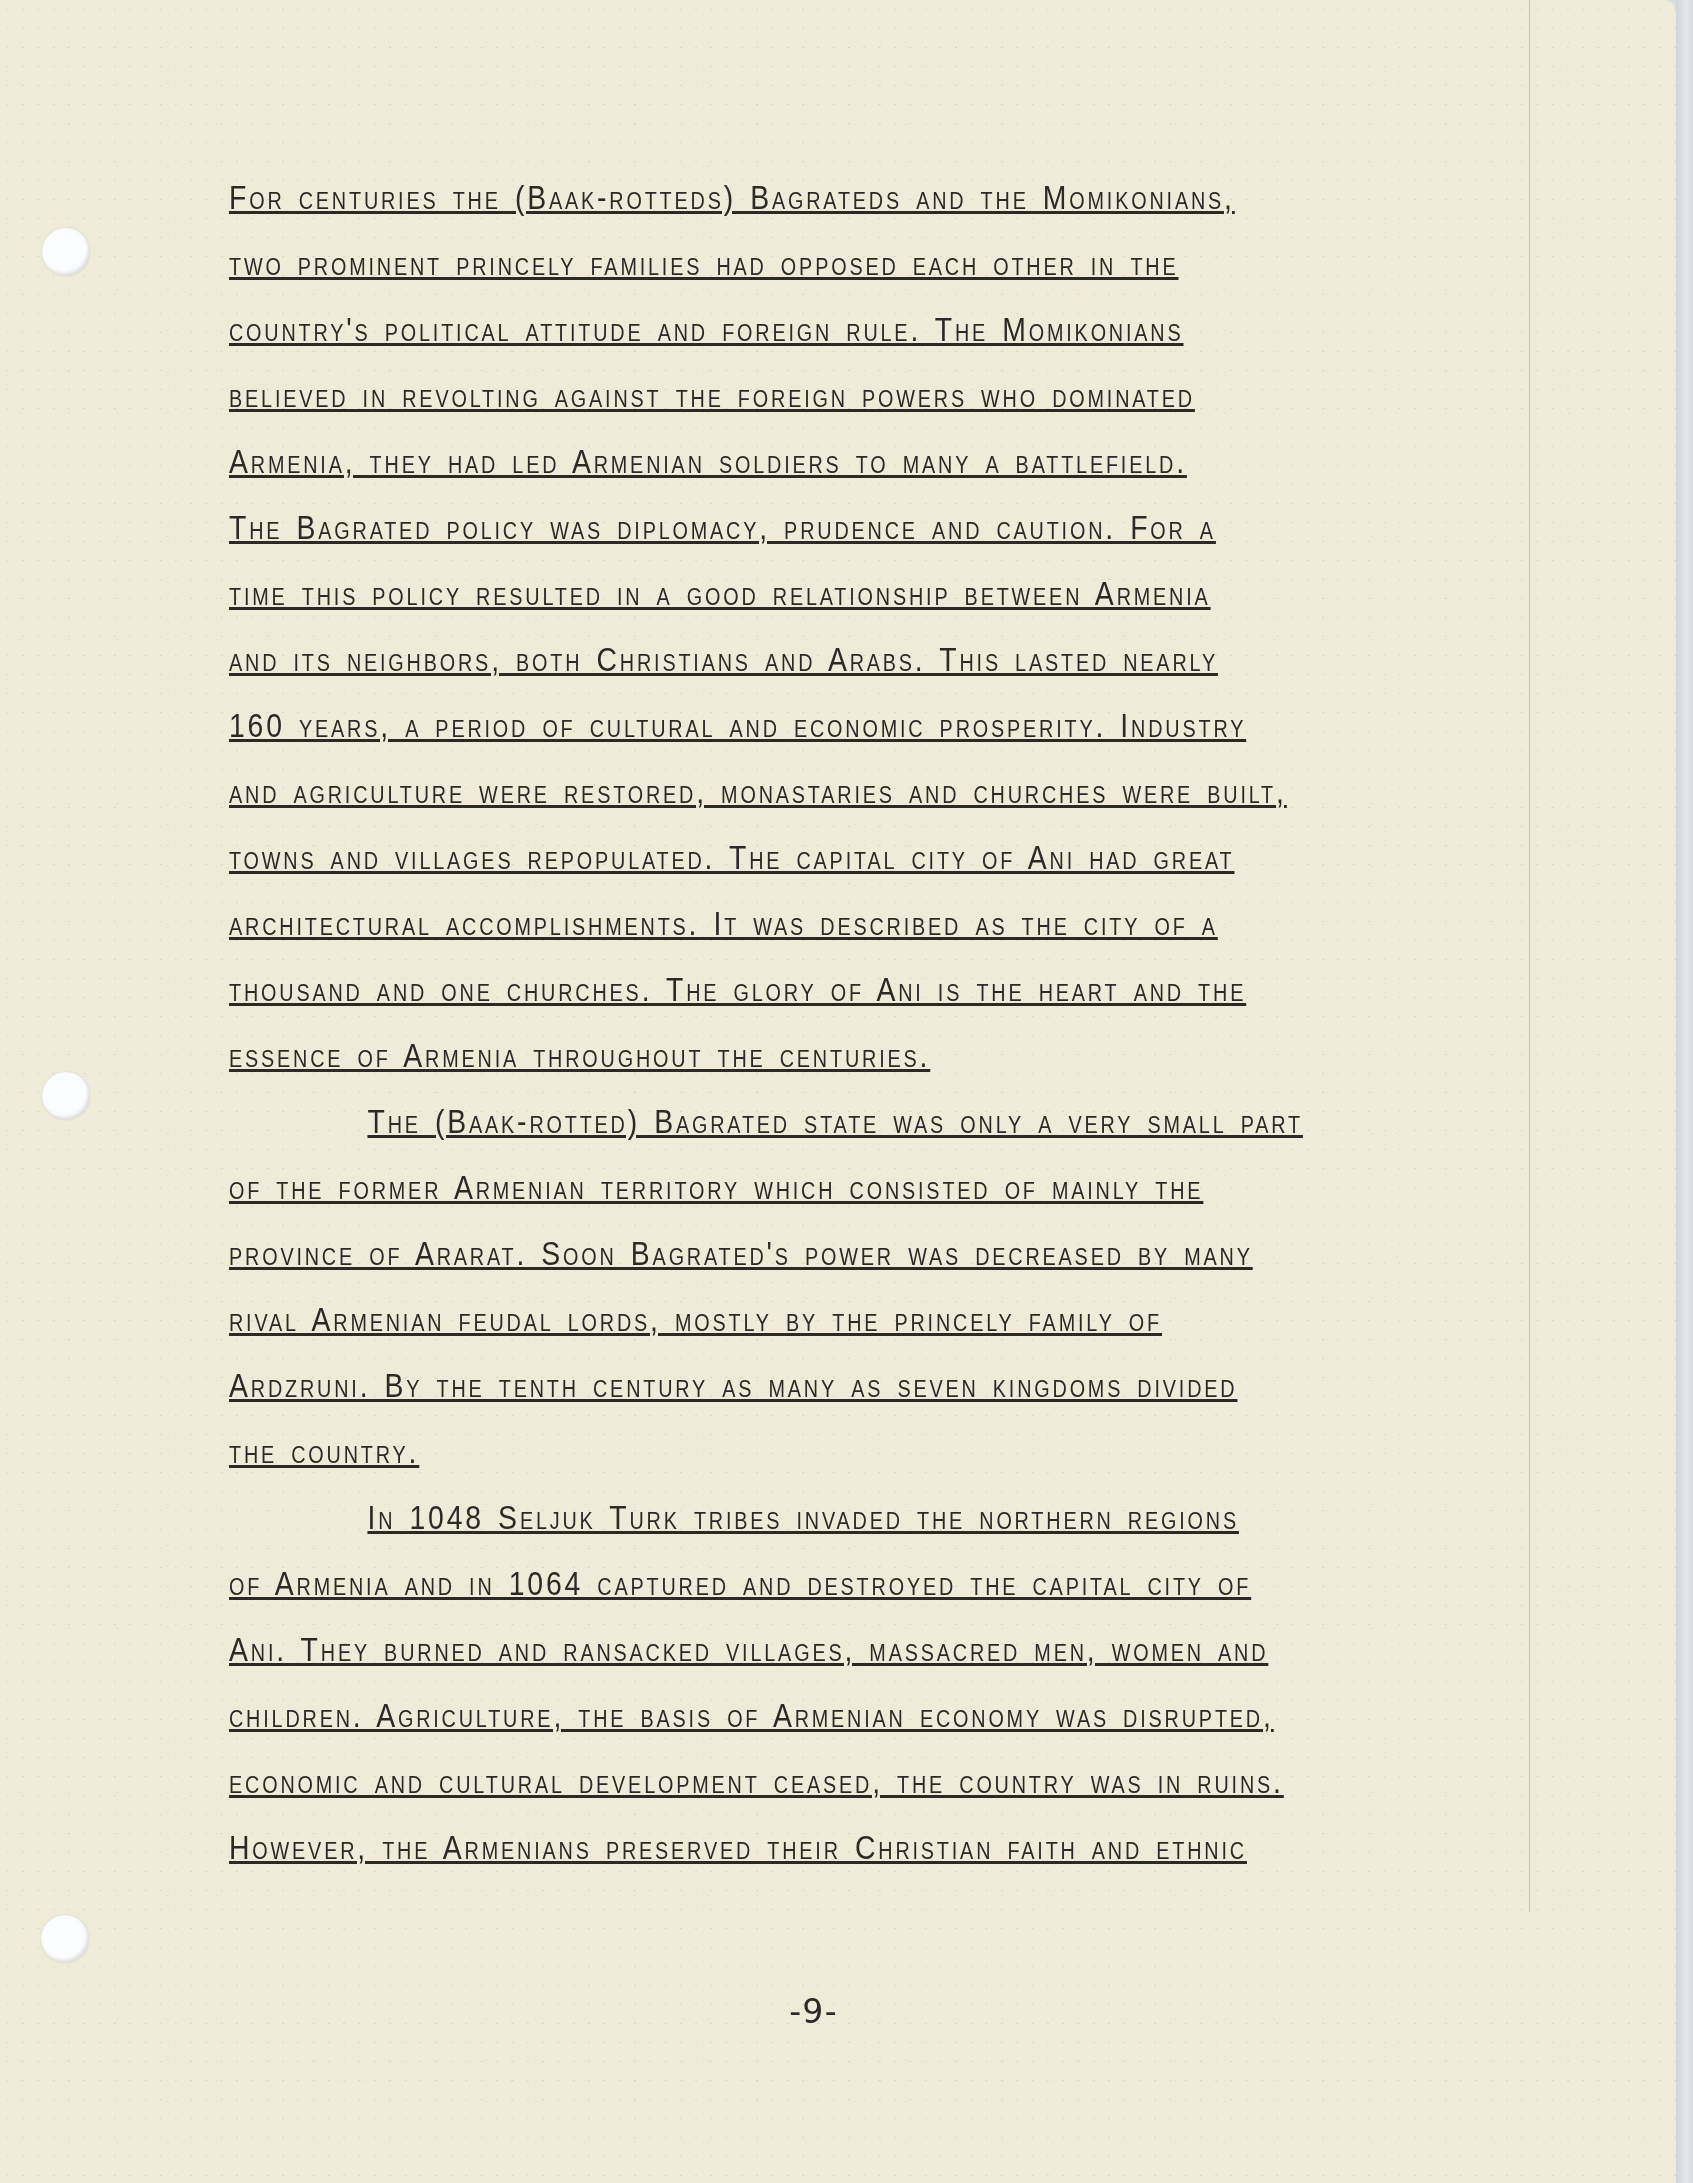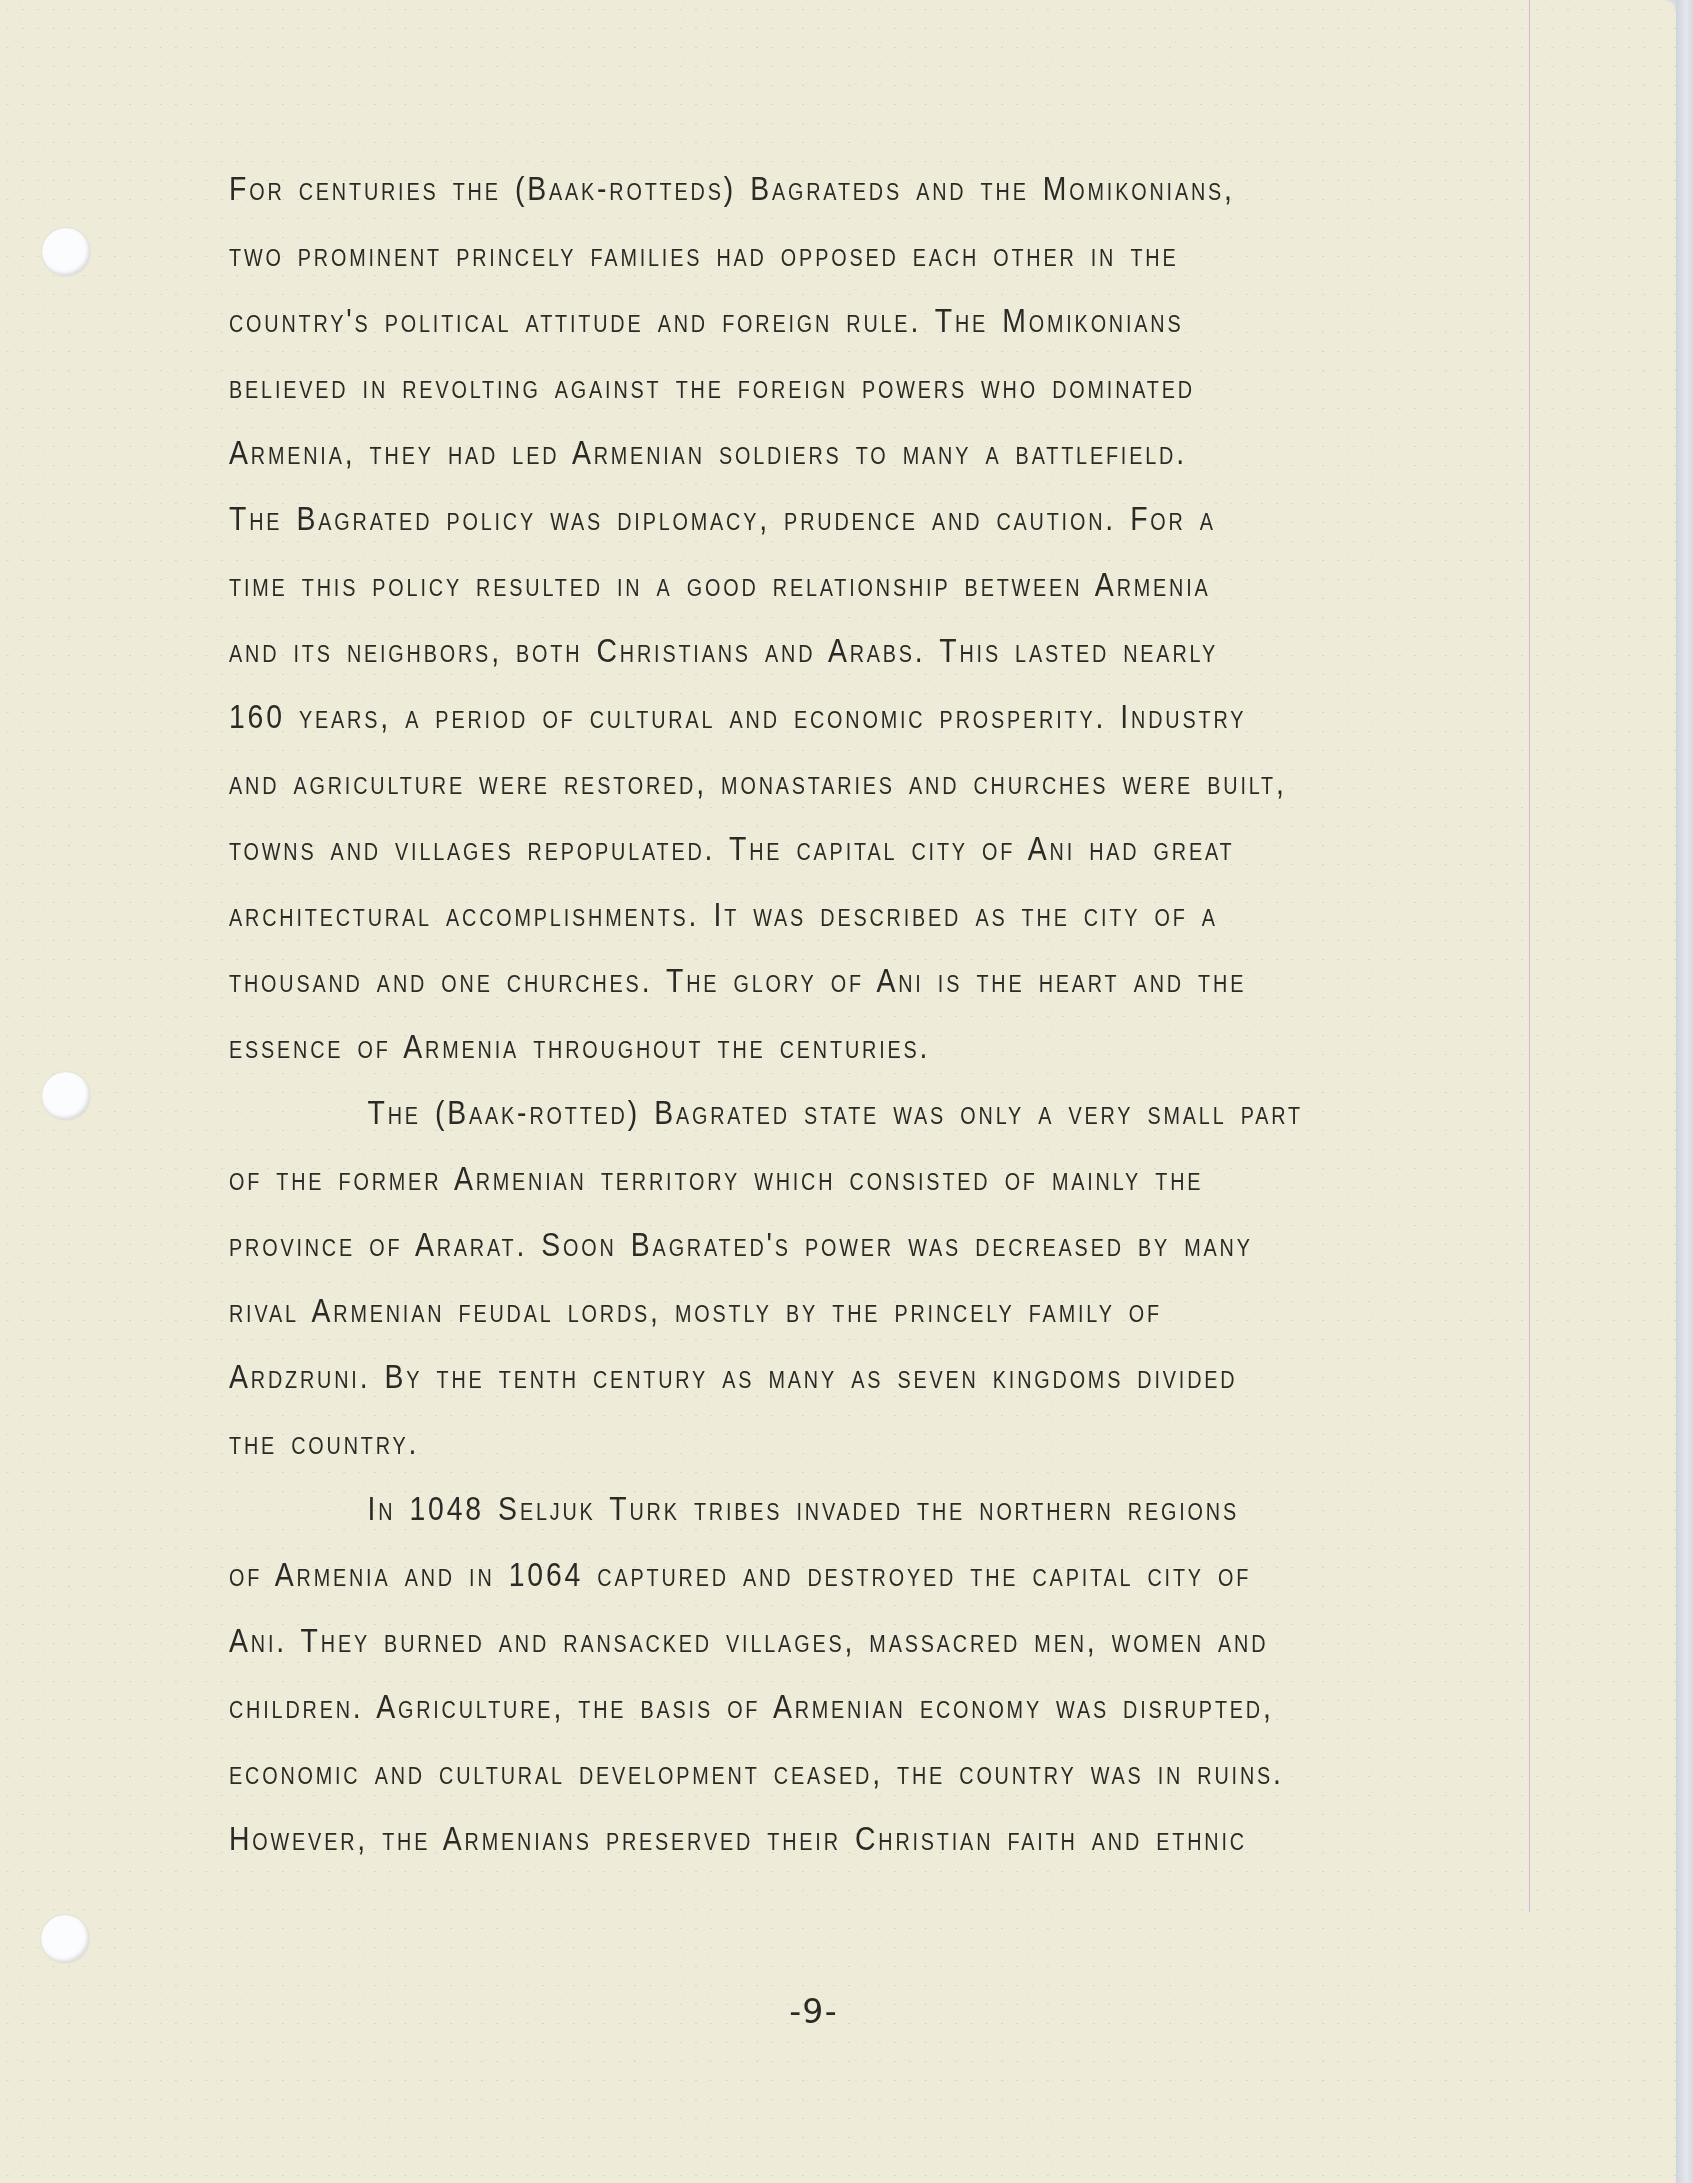--- a/index.html
+++ b/index.html
@@ -60,9 +60,10 @@
   .body-text {
     position: absolute;
     left: 229px;
-    top: 162px;
+    top: 171px;
     width: 1368px;
     color: #2b2a26;
+    text-decoration: underline;
   }
   .line {
     display: block;

